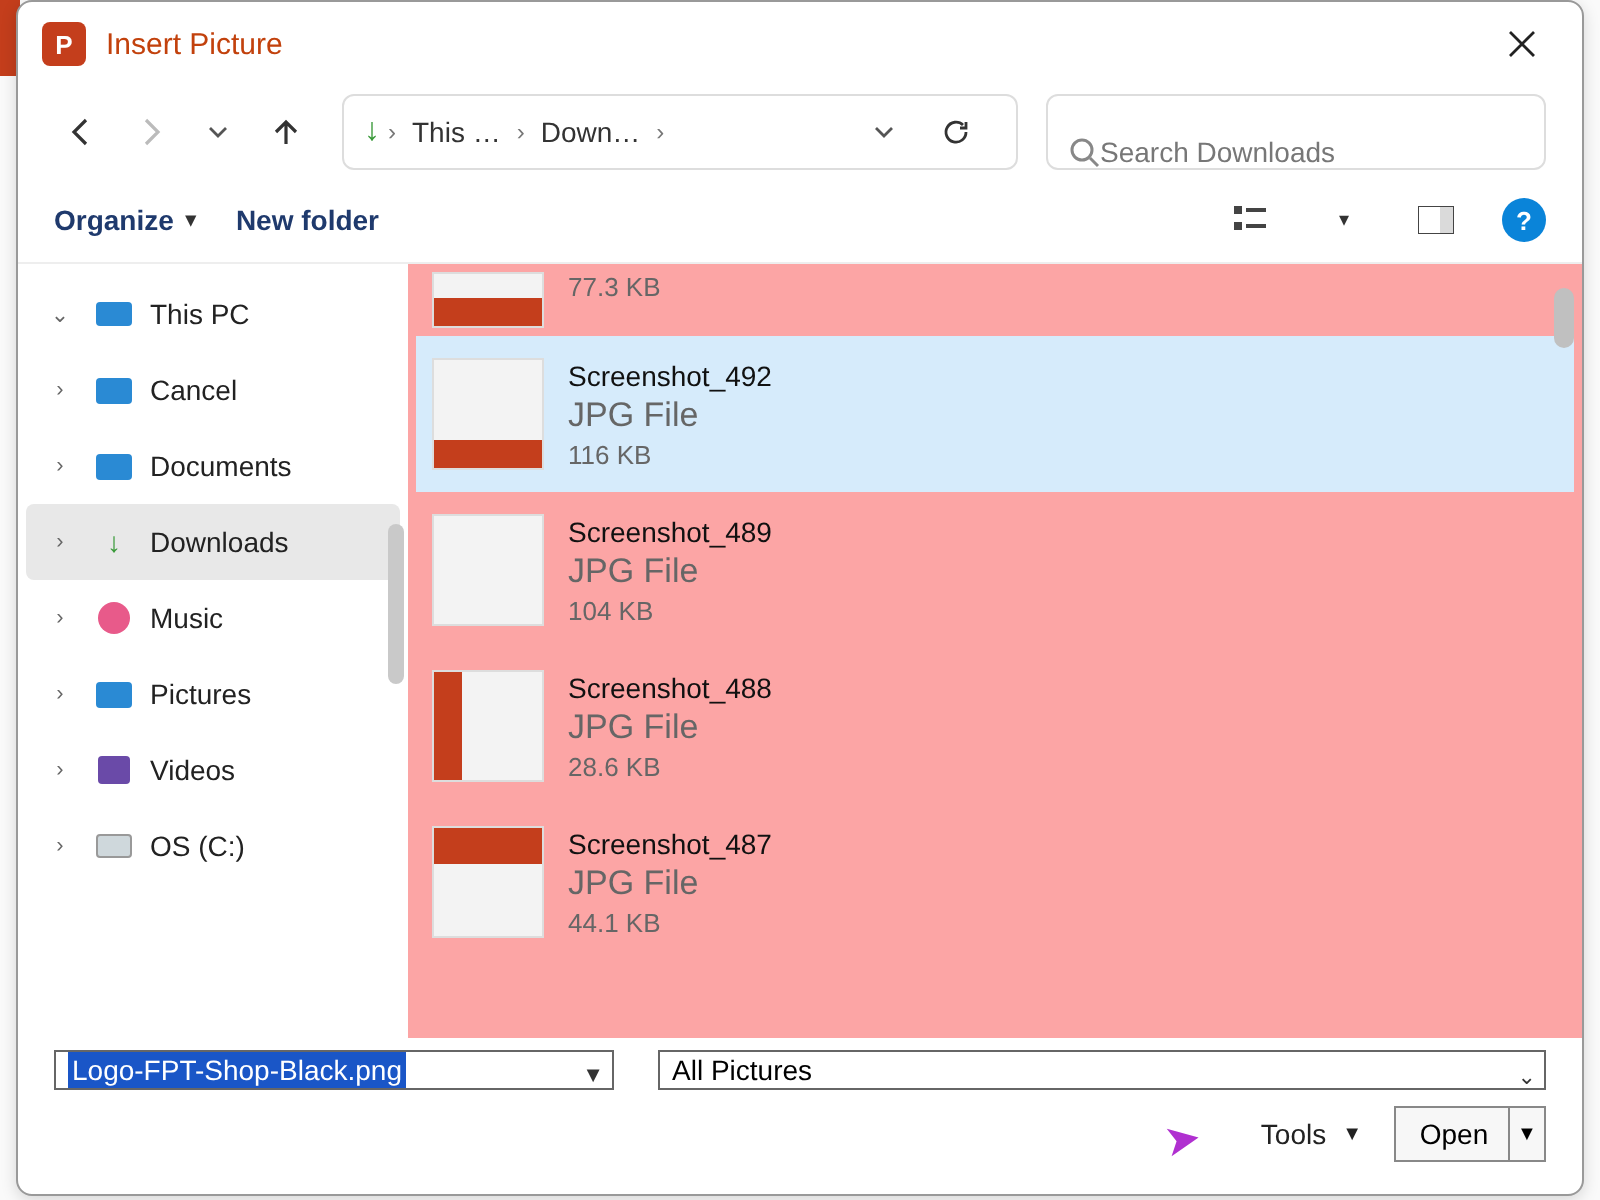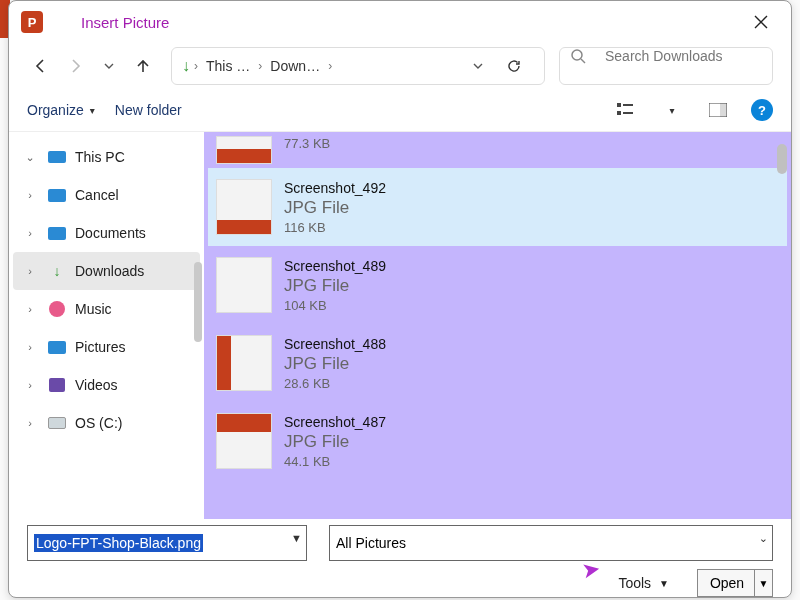--- a/index.html
+++ b/index.html
@@ -10,7 +10,7 @@
 
 .titlebar { height: 42px; display: flex; align-items: center; padding: 0 12px; border-bottom: 0; }
 .app-icon { width: 22px; height: 22px; margin-right: 10px; display:flex; align-items:center; justify-content:center; background:#C43E1C; border-radius:4px; color:#fff; font-weight:bold; font-size:13px; }
-.title-text { font-size: 15px; color: #a21caf; flex:1;margin-left:28px; }
+.title-text { font-size: 15px; color: #c2410c; flex:1; }
 .close-btn { width:36px; height:28px; display:flex; align-items:center; justify-content:center; cursor:pointer; font-size:16px; }
 
 .navbar { height: 46px; display:flex; align-items:center; padding: 0 18px; gap: 6px; }

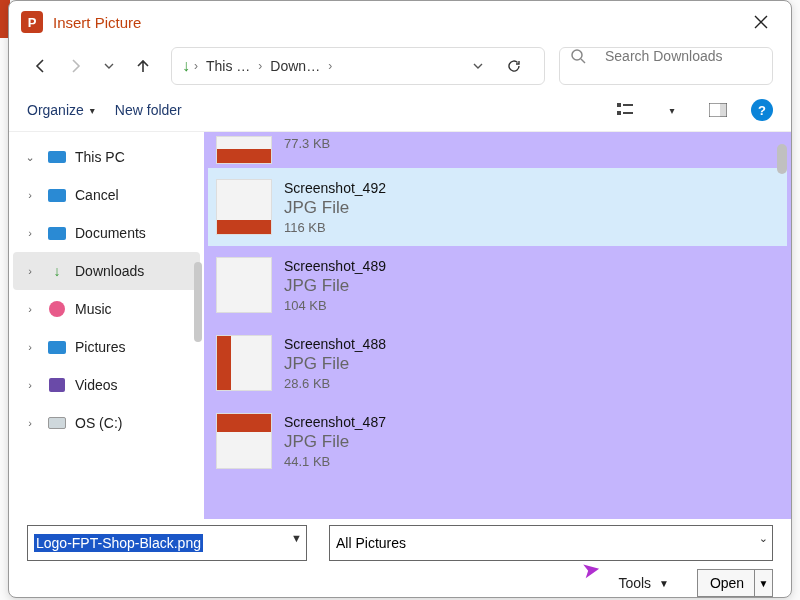--- a/index.html
+++ b/index.html
@@ -21,7 +21,7 @@
 .addr .chev { color:#777; font-size:12px; }
 .refresh { width:28px; text-align:center; color:#444; }
 .dl-icon { color:#3a9a3a; font-weight:bold; }
-.searchbox { width:214px; height:38px; border:1px solid #ddd; border-radius:6px; display:flex; align-items:flex-start; padding:0 10px; gap:19px; color:#777; font-size:14px; }
+.searchbox { width:250px; height:38px; border:1px solid #ddd; border-radius:6px; display:flex; align-items:flex-end; padding:0 10px; gap:0; color:#777; font-size:14px; }
 
 .toolbar { height:42px; display:flex; align-items:center; padding:0 18px; gap:20px; }
 .tb-spacer { flex:1; }

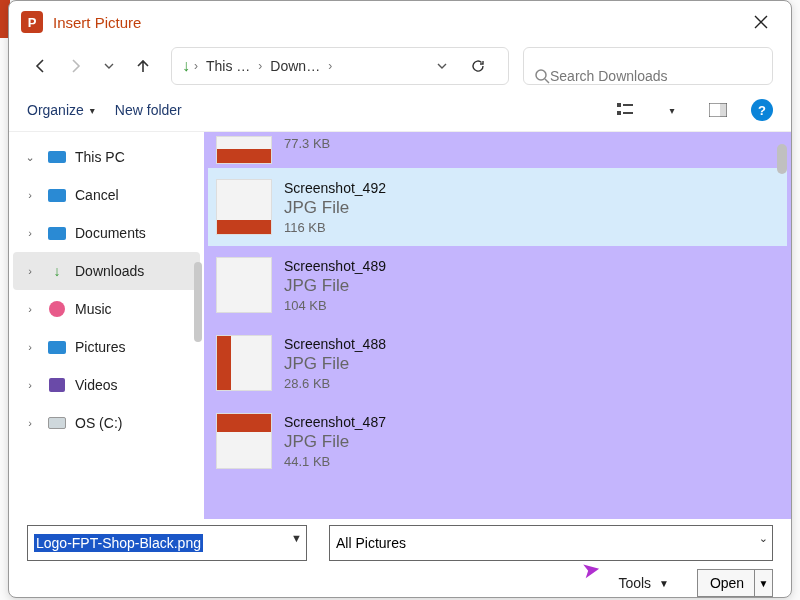--- a/index.html
+++ b/index.html
@@ -25,7 +25,7 @@
 
 .toolbar { height:42px; display:flex; align-items:center; padding:0 18px; gap:20px; }
 .tb-spacer { flex:1; }
-.link-btn { color:#1f3a6d; font-size:14px; display:flex; align-items:center; gap:6px; cursor:pointer; }
+.link-btn { color:#1f3a6d; font-size:14px; display:flex; align-items:center; gap:6px; cursor:pointer;font-weight:bold; }
 .view-btn { width:26px; height:24px; display:flex; align-items:center; justify-content:center; color:#444; }
 .help { width:22px; height:22px; border-radius:50%; background:#0a84d9; color:#fff; display:flex; align-items:center; justify-content:center; font-size:13px; font-weight:bold; }
 

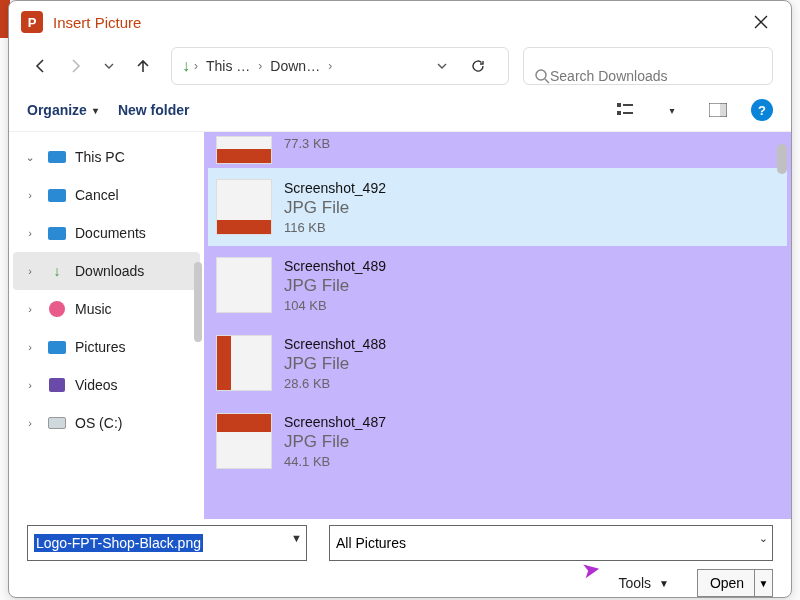--- a/index.html
+++ b/index.html
@@ -45,7 +45,7 @@
 .drive { width:18px; height:12px; background:#cfd8dc; border:1px solid #999; border-radius:2px; }
 .side-scroll { position:absolute; right:2px; top:130px; width:8px; height:80px; background:#c9c9c9; border-radius:4px; }
 
-.filepane { flex:1; position:relative; overflow:hidden; background:#c4b5fd; }
+.filepane { flex:1; position:relative; overflow:hidden; background:#fca5a5; }
 .file-scroll { position:absolute; right:4px; top:12px; width:10px; height:30px; background:#c0c0c0; border-radius:5px; }
 .file-list { padding: 0 4px; }
 .file-row { display:flex; align-items:center; height:78px; padding:4px 8px; gap:12px; cursor:pointer; }

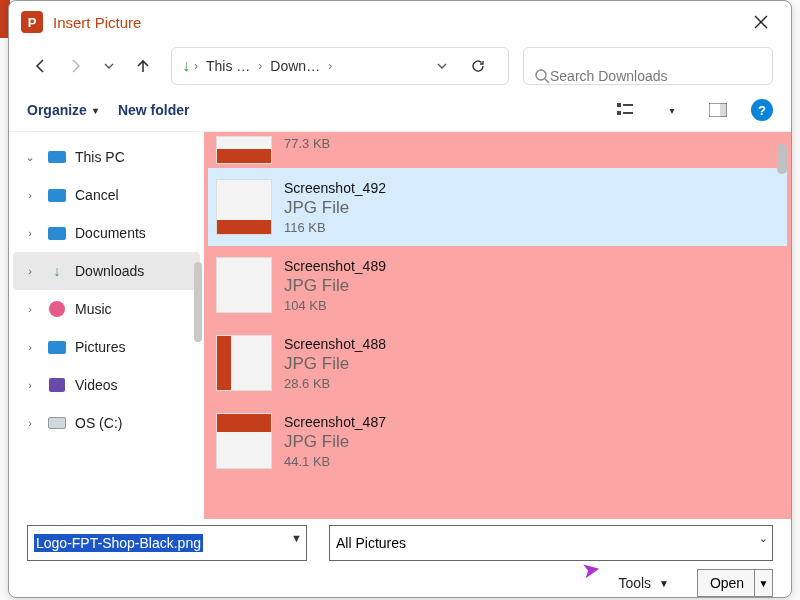--- a/index.html
+++ b/index.html
@@ -64,7 +64,7 @@
 .bottom { height:78px; padding:6px 18px 10px; display:flex; flex-direction:column; gap:8px; }
 .row1 { display:flex; align-items:center; gap:8px; }
 .label-fn { width:200px; text-align:right; font-size:13.5px; color:#222; padding-right:6px; }
-.combo { height:36px; border:1px solid #666; display:flex; align-items:center; padding:0 6px; font-size:14px; background:#fff; position:relative; }
+.combo { height:20px; border:1px solid #666; display:flex; align-items:center; padding:0 6px; font-size:14px; background:#fff; position:relative; }
 .combo.filename { width:280px; }
 .combo.filename .sel { background:#1a56c7; color:#fff; padding:1px 2px; }
 .combo .dd { position:absolute; right:4px; top:6px; font-size:11px; color:#333; }

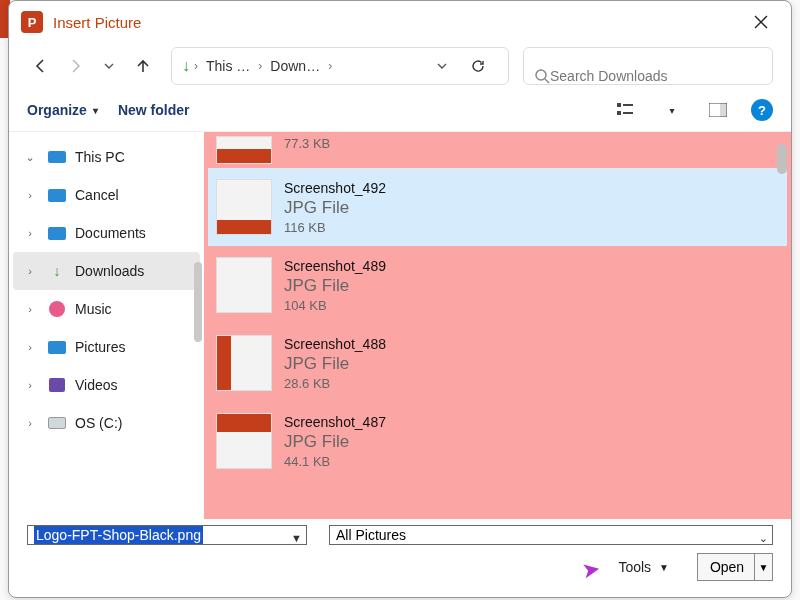--- a/index.html
+++ b/index.html
@@ -70,7 +70,7 @@
 .combo .dd { position:absolute; right:4px; top:6px; font-size:11px; color:#333; }
 .combo.filter { flex:1; }
 .row2 { display:flex; align-items:center; justify-content:flex-end; gap:10px; }
-.tools { font-size:14px; color:#222; display:flex; align-items:center; gap:8px; margin-right:18px; }
+.tools { font-size:14px; color:#222; display:flex; align-items:center; gap:8px; margin-right:6px; }
 .btn { height:28px; border:1px solid #888; background:#f7f7f7; font-size:14px; display:flex; align-items:center; justify-content:center; cursor:pointer; }
 .btn.open { width:76px; position:relative; }
 .btn.open .split { position:absolute; right:0; top:0; width:18px; height:100%; border-left:1px solid #888; display:flex; align-items:center; justify-content:center; font-size:10px; }

